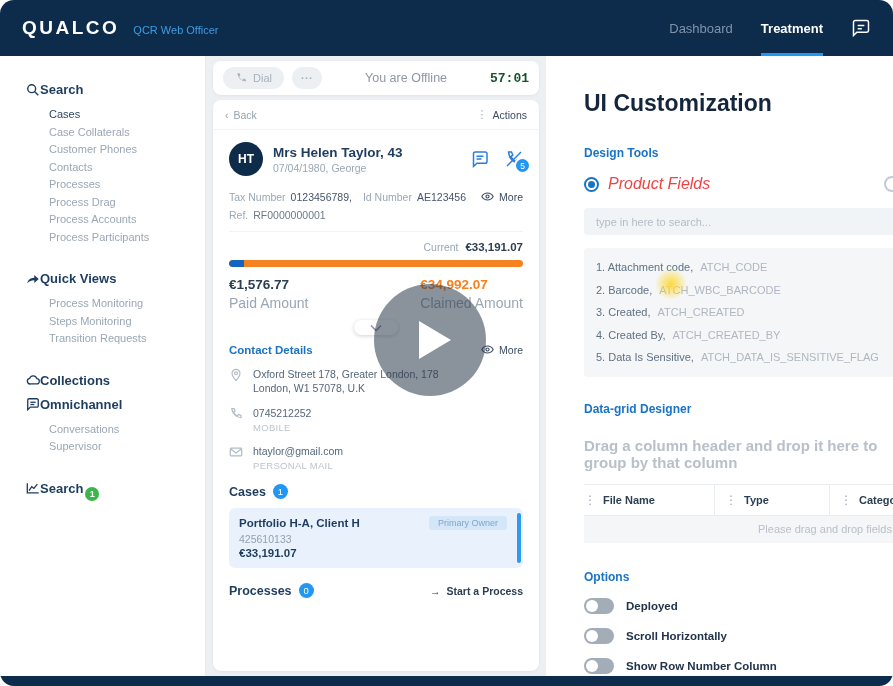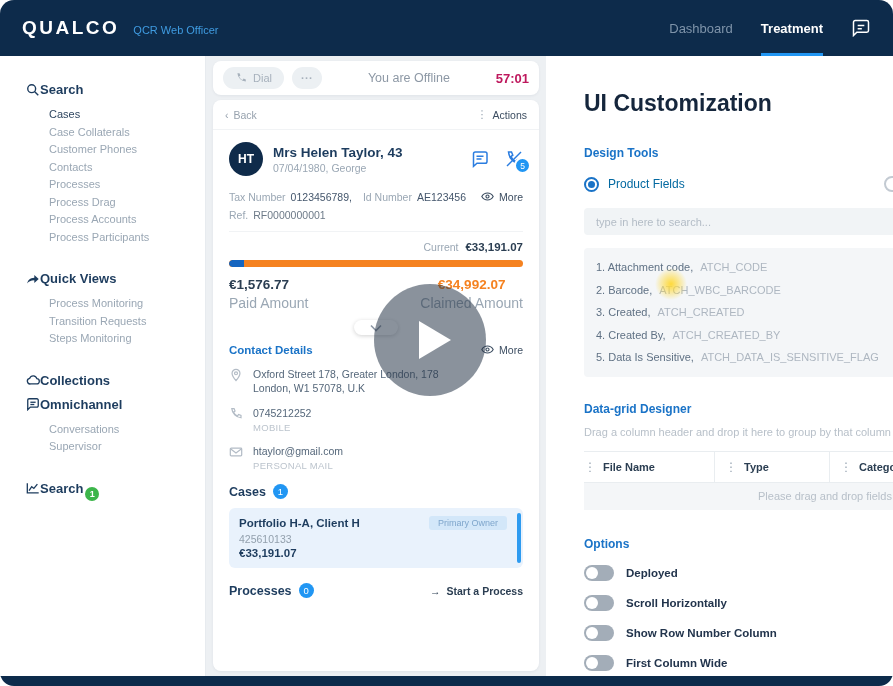--- a/index.html
+++ b/index.html
@@ -39,7 +39,7 @@
   .pill svg{width:12px;height:12px;}
   .pill.dots{padding:2px 9px 8px;font-weight:700;letter-spacing:1px;}
   .offline{flex:1;text-align:center;color:#8d98a5;font-size:12.5px;}
-  .timer{color:#be185d;font-size:13px;font-weight:600;}
+  .timer{color:#14532d;font-size:13px;font-weight:600;font-family:Liberation Mono, monospace;}
 
   .maincard{flex:1;position:relative;overflow:hidden;}
   .navrow{display:flex;justify-content:space-between;align-items:center;padding:8px 12px;

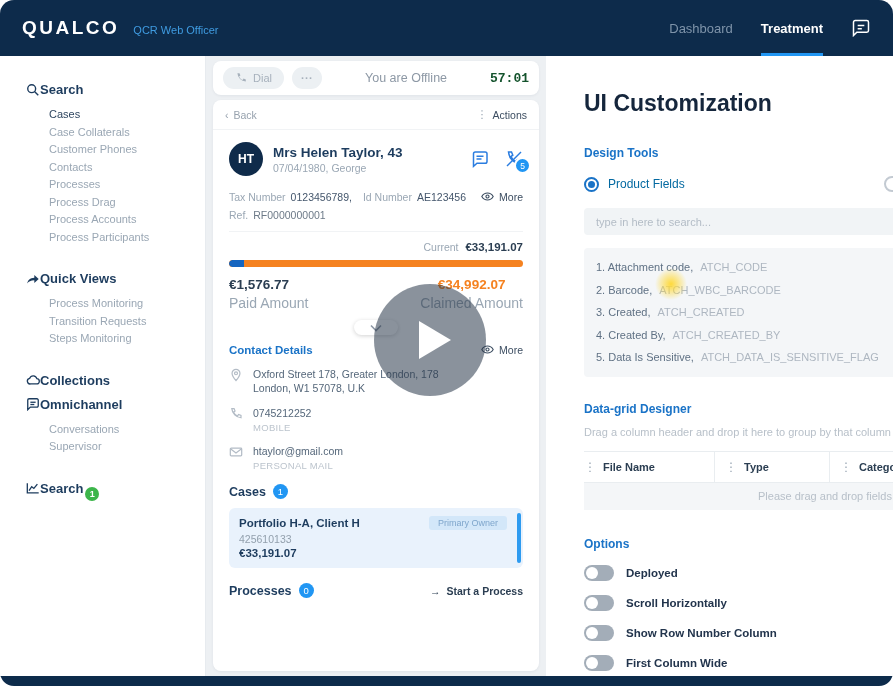--- a/index.html
+++ b/index.html
@@ -118,7 +118,7 @@
   .radio{width:15px;height:15px;border-radius:50%;border:2px solid #1a73c7;box-sizing:border-box;
          position:relative;cursor:pointer;flex:none;}
   .radio::after{content:"";position:absolute;inset:2px;border-radius:50%;background:#1a73c7;}
-  .radiolabel{font-size:12px;color:#0369a1;}
+  .radiolabel{font-size:16px;color:#ef4444;font-style:italic;}
   .radio2{position:absolute;left:300px;width:16px;height:16px;border:2px solid #c3cad2;border-radius:50%;
           box-sizing:border-box;cursor:pointer;}
   .searchbox{margin-top:16px;width:330px;height:27px;background:#f1f4f6;border:none;border-radius:4px;

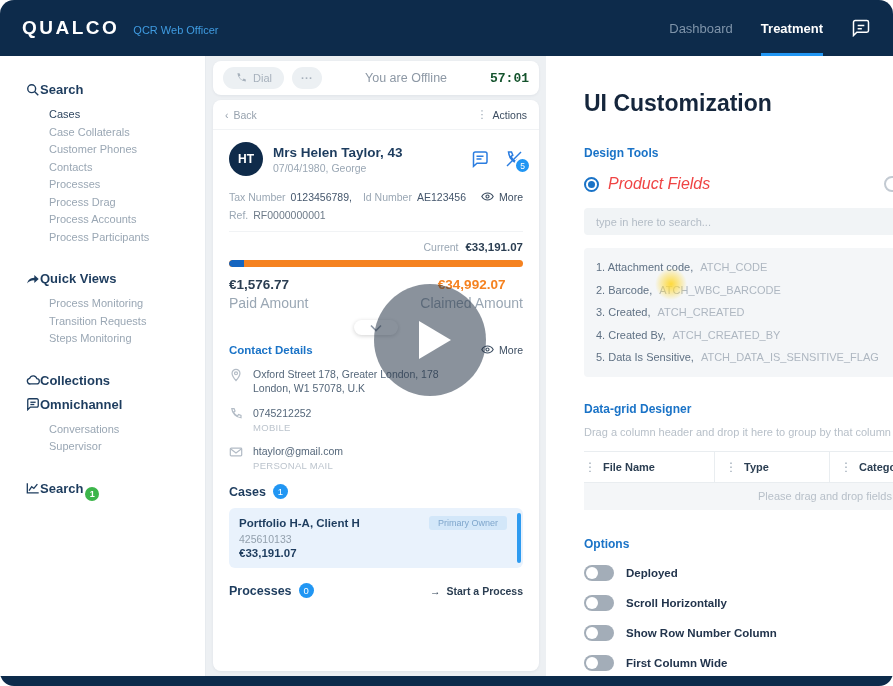--- a/index.html
+++ b/index.html
@@ -76,7 +76,7 @@
   .progress .fill{position:absolute;left:0;top:0;bottom:0;background:#1565c0;border-radius:4px 0 0 4px;}
   .amtrow{display:flex;justify-content:space-between;}
   .amtl b{color:#2b3e52;font-size:13.5px;}
-  .amtr{text-align:center;}
+  .amtr{text-align:left;}
   .amtr b{color:#f58220;font-size:13.5px;}
   .amtlbl{display:block;color:#9aa7b4;font-size:14px;margin-top:2px;}
   .expander{display:flex;justify-content:center;padding:9px 0 3px;}

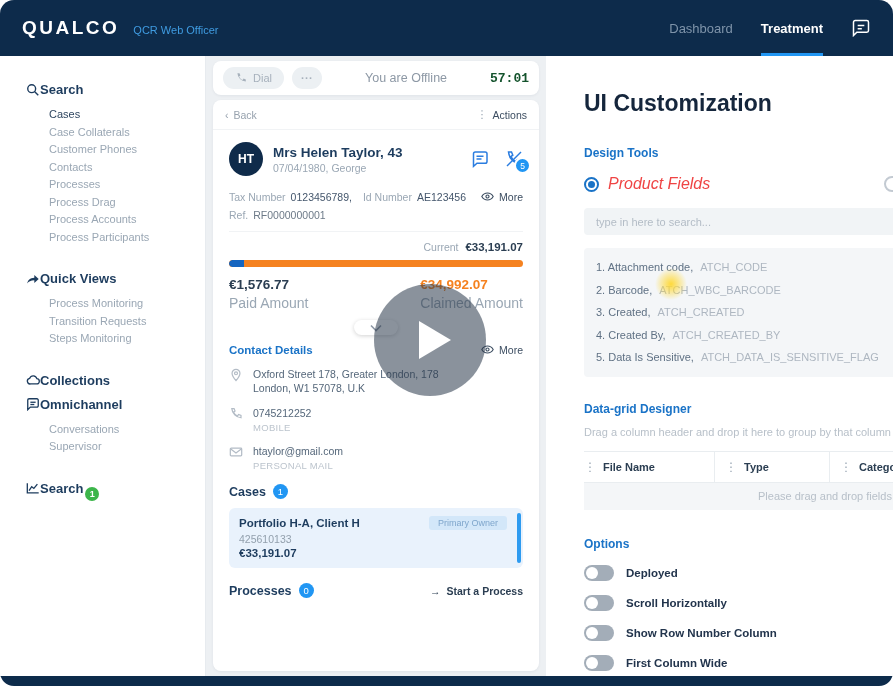--- a/index.html
+++ b/index.html
@@ -204,8 +204,8 @@
     </div>
     <ul class="sideitems">
       <li class="sideitem">Process Monitoring</li>
+      <li class="sideitem">Steps Monitoring</li>
       <li class="sideitem">Transition Requests</li>
-      <li class="sideitem">Steps Monitoring</li>
     </ul>
 
     <div class="sideheader">

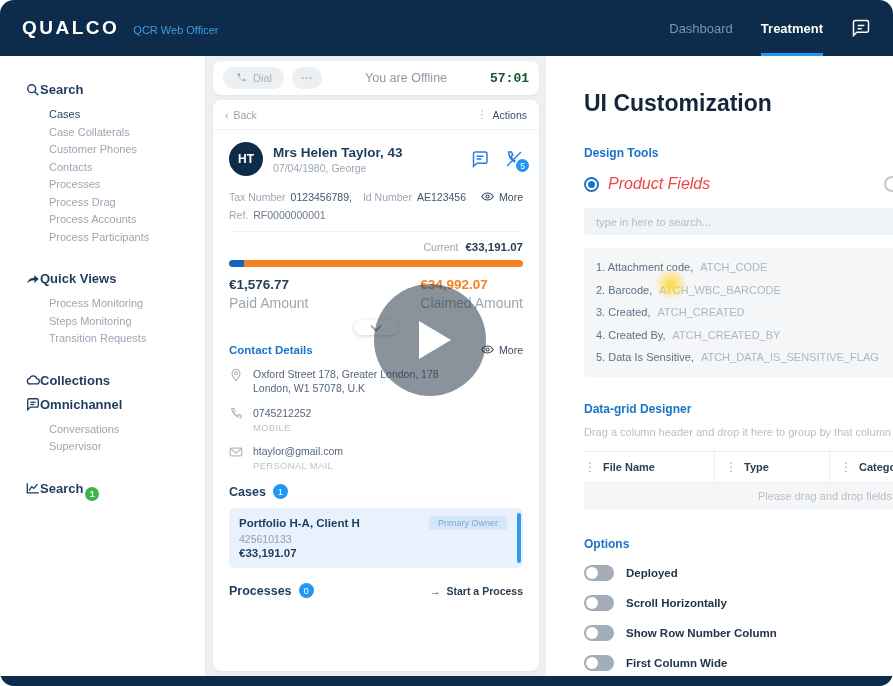--- a/index.html
+++ b/index.html
@@ -129,7 +129,7 @@
   .fnum,.fname{color:#5f7184;}
   .fcode{color:#aeb7c1;margin-left:4px;}
   .dgtitle{margin-top:25px;}
-  .dghint{margin-top:10px;font-size:11px;color:#b8c0c9;}
+  .dghint{margin-top:21px;font-size:15px;color:#b8c0c9;font-weight:bold;}
   .dgheader{margin-top:13px;display:flex;border-top:1px solid #e9edf0;border-bottom:1px solid #e9edf0;
             height:30px;align-items:stretch;width:347px;}
   .dgcell{display:flex;align-items:center;gap:7px;font-size:11px;color:#2b3e52;font-weight:700;box-sizing:border-box;}

